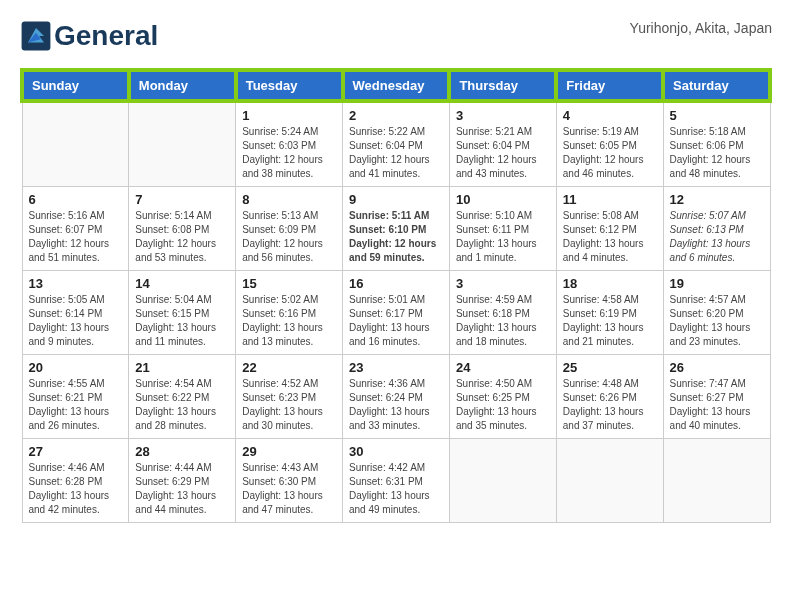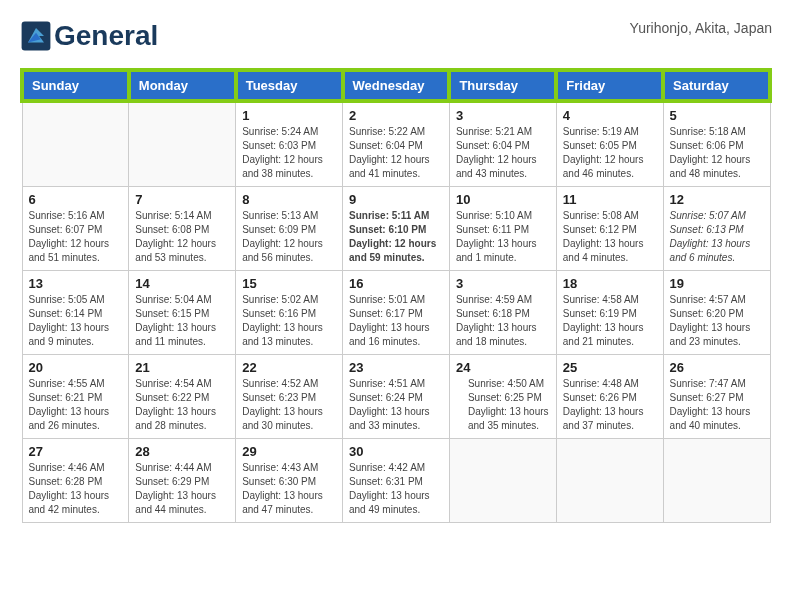--- a/index.html
+++ b/index.html
@@ -280,7 +280,7 @@
         </td>
         <td>
           <span class="day-number">23</span>
-          <div class="day-info" style="white-space: pre-line;">Sunrise: 4:51 AM
+          <div class="day-info" style="white-space: pre-line;">Sunrise: 4:36 AM
 Sunset: 6:24 PM
 Daylight: 13 hours
 and 33 minutes.</div>

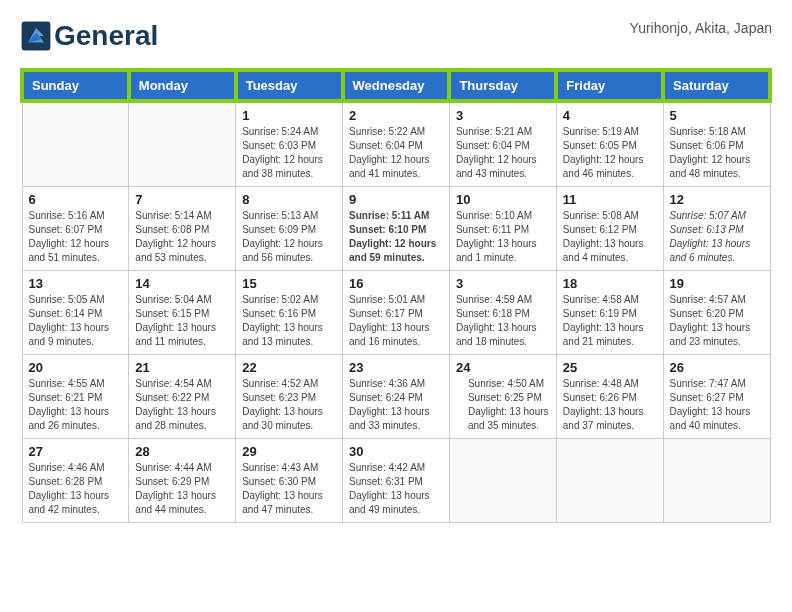--- a/index.html
+++ b/index.html
@@ -287,7 +287,7 @@
         </td>
         <td>
           <span class="day-number">24</span>
-          <div class="day-info" style="white-space: pre-line; margin-left: 12px;">Sunrise: 4:50 AM
+          <div class="day-info" style="white-space: pre-line;">Sunrise: 4:50 AM
 Sunset: 6:25 PM
 Daylight: 13 hours
 and 35 minutes.</div>

